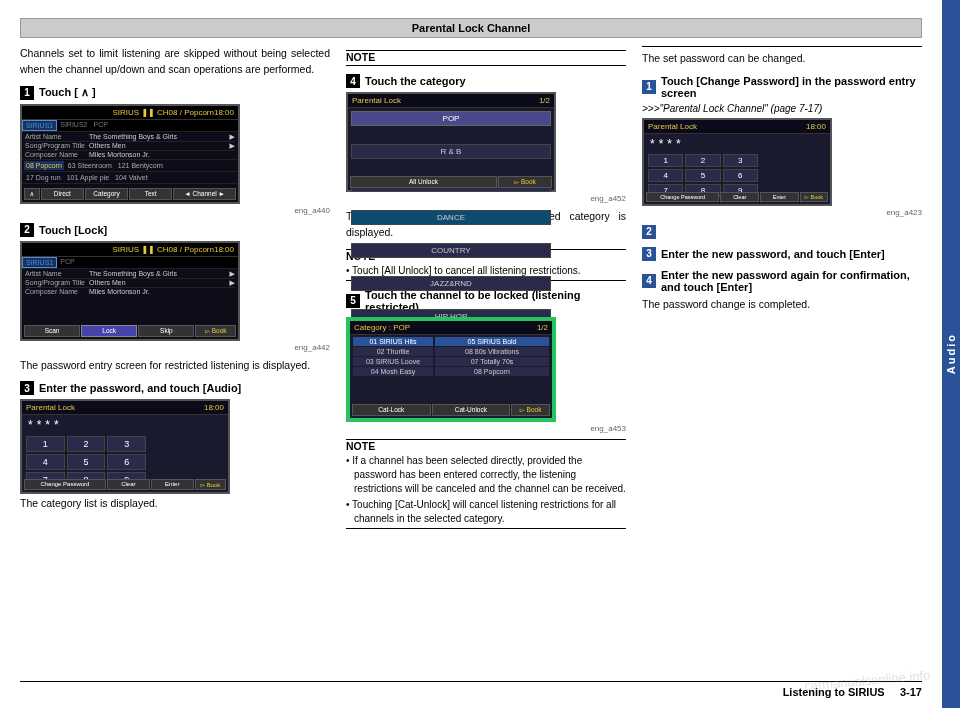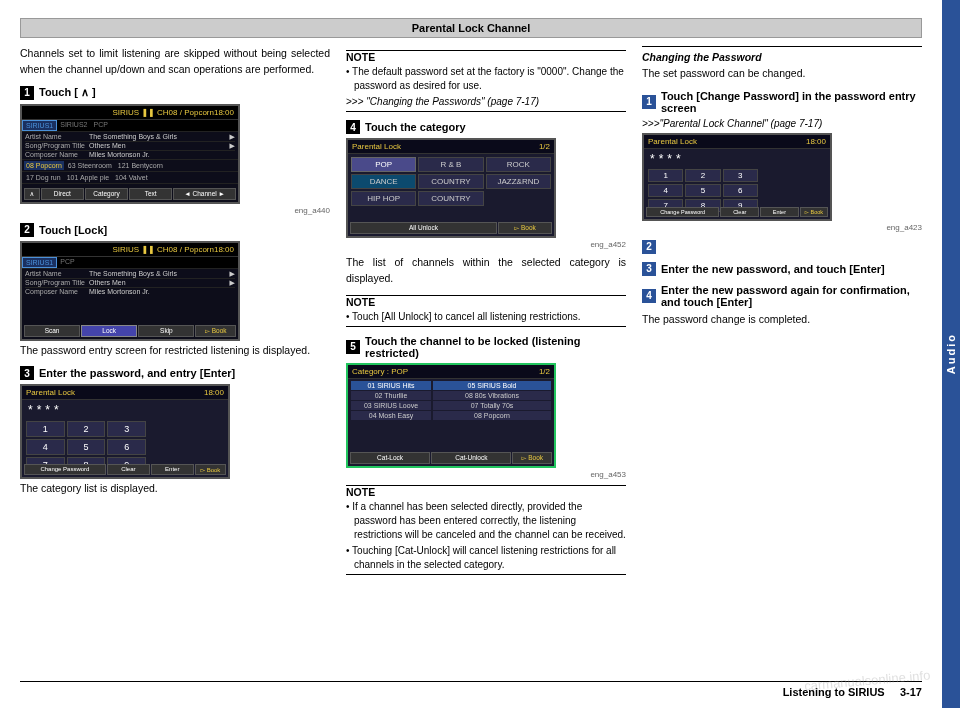--- a/index.html
+++ b/index.html
@@ -416,7 +416,6 @@
 
       <div class="right-col">
         <div class="section-divider"></div>
-        <p style="font-size:10.5px;font-weight:bold;font-style:italic;margin-bottom:3px;">Changing the Password</p>
         <p class="body-text">The set password can be changed.</p>
 
         <div class="step-header">

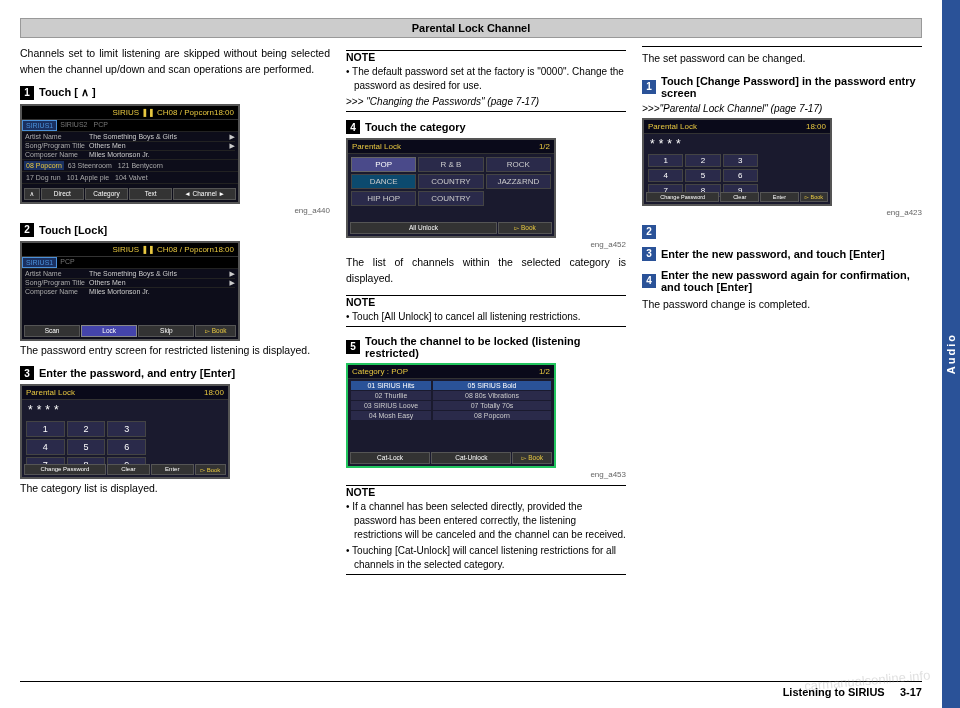--- a/index.html
+++ b/index.html
@@ -323,10 +323,6 @@
 
         <div class="note-box">
           <div class="note-title">NOTE</div>
-          <div class="note-text">
-            <p>• The default password set at the factory is "0000". Change the password as desired for use.</p>
-            <p>&gt;&gt;&gt; <span class="italic-text">"Changing the Passwords" (page 7-17)</span></p>
-          </div>
         </div>
 
         <div class="step-header">

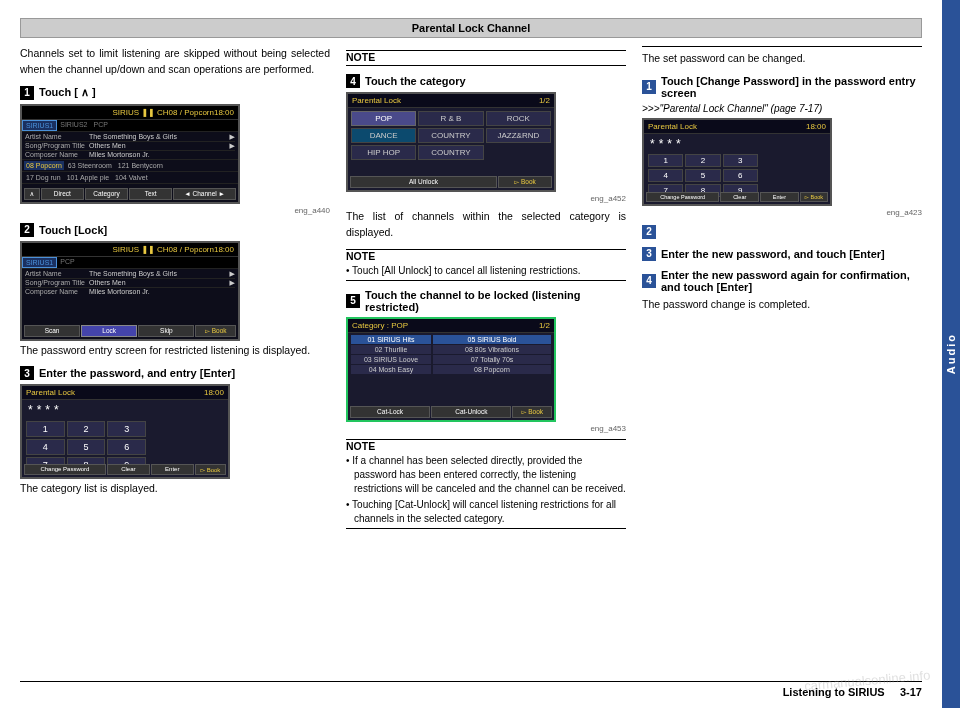--- a/index.html
+++ b/index.html
@@ -336,7 +336,7 @@
               <span>Parental Lock</span>
               <span>1/2</span>
             </div>
-            <div style="display:grid;grid-template-columns:1fr 1fr 1fr;gap:2px;padding:3px;">
+            <div style="display:grid;grid-template-columns:1fr;gap:18px;padding:3px;">
               <div style="background:#4a4a8a;color:#fff;font-size:8px;text-align:center;padding:2px;border:1px solid #666;">POP</div>
               <div style="background:#2a2a4a;color:#ccc;font-size:8px;text-align:center;padding:2px;border:1px solid #444;">R &amp; B</div>
               <div style="background:#2a2a4a;color:#ccc;font-size:8px;text-align:center;padding:2px;border:1px solid #444;">ROCK</div>

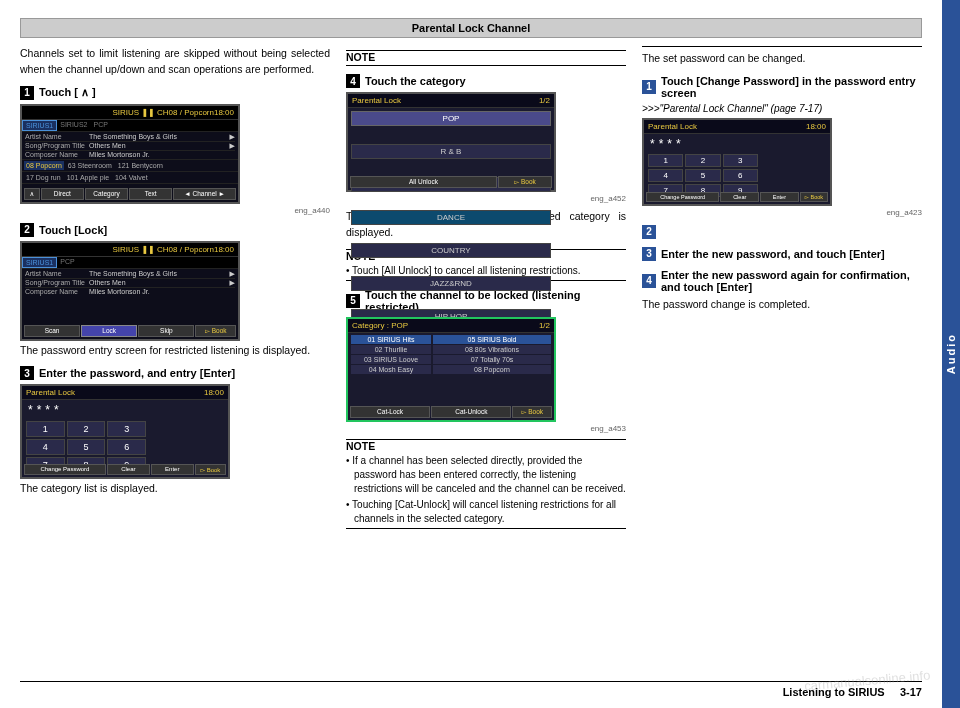--- a/index.html
+++ b/index.html
@@ -369,7 +369,7 @@
         </div>
 
         <div style="position:relative;margin-bottom:2px;">
-          <div style="width:210px;height:105px;background:#1a1a2e;border:2px solid #22c55e;position:relative;margin-bottom:2px;">
+          <div style="width:210px;height:105px;background:#1a1a2e;border:4px solid #22c55e;position:relative;margin-bottom:2px;">
             <div style="background:#0a0a1a;color:#e8c840;font-size:8px;padding:2px 4px;display:flex;justify-content:space-between;border-bottom:1px solid #333;">
               <span>Category : POP</span>
               <span>1/2</span>

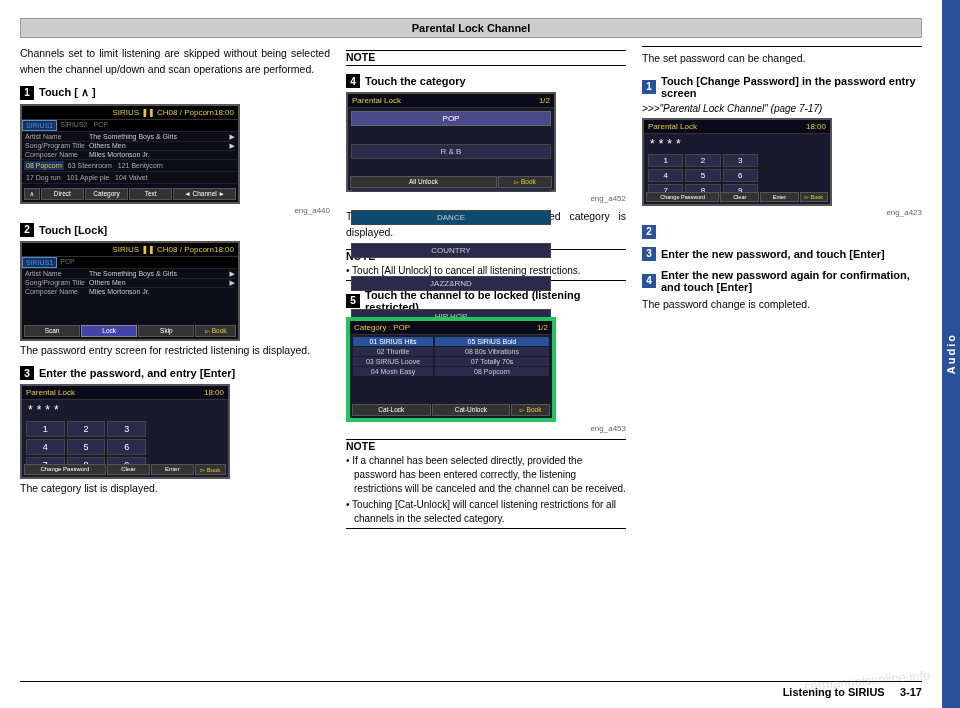--- a/index.html
+++ b/index.html
@@ -278,6 +278,7 @@
               <span style="flex:0.7;background:#333;color:#e8c840;font-size:6.5px;text-align:center;padding:1px;border:1px solid #555;">▻ Book</span>
             </div>
           </div>
+          <div class="screen-label">eng_a442</div>
         </div>
 
         <p class="body-text">The password entry screen for restricted listening is displayed.</p>

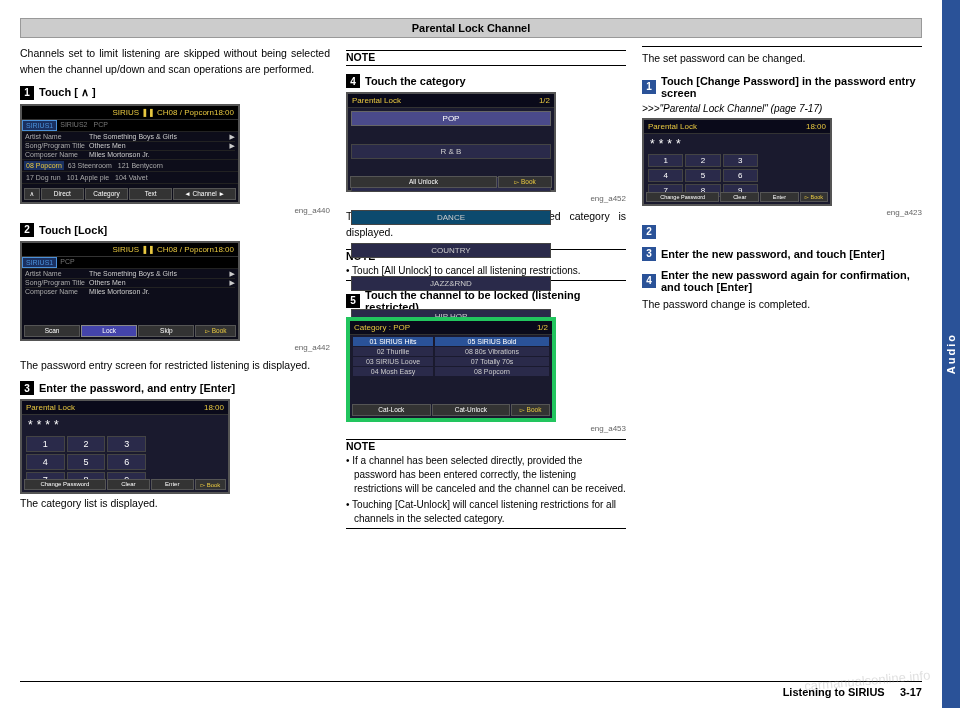--- a/index.html
+++ b/index.html
@@ -285,7 +285,7 @@
 
         <div class="step-header">
           <span class="step-box">3</span>
-          <span class="step-text-inline">Enter the password, and entry [Enter]</span>
+          <span class="step-text-inline">Enter the password, and touch [Audio]</span>
         </div>
 
         <div style="position:relative; margin-bottom:2px;">

